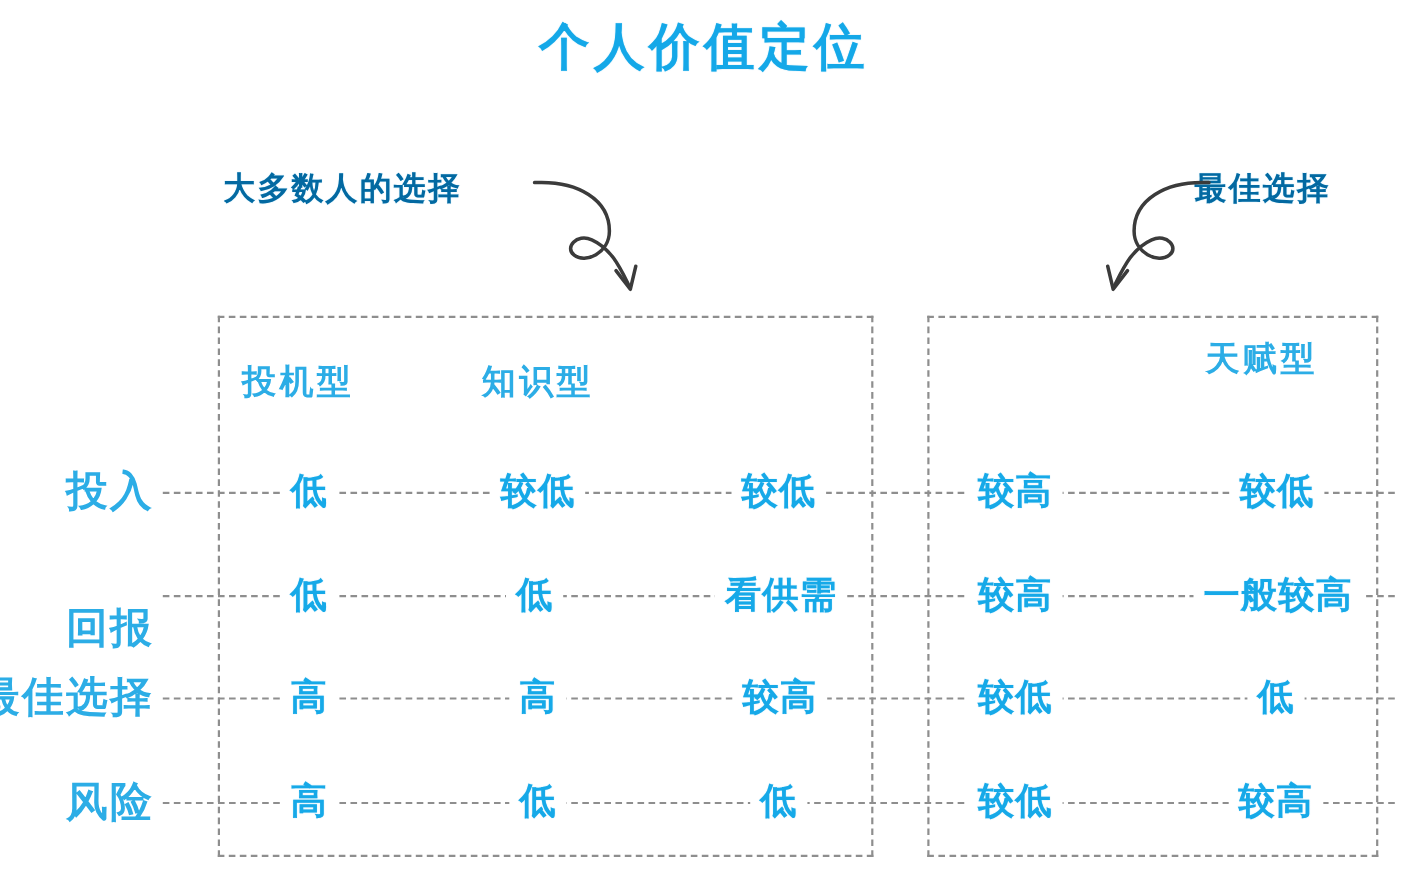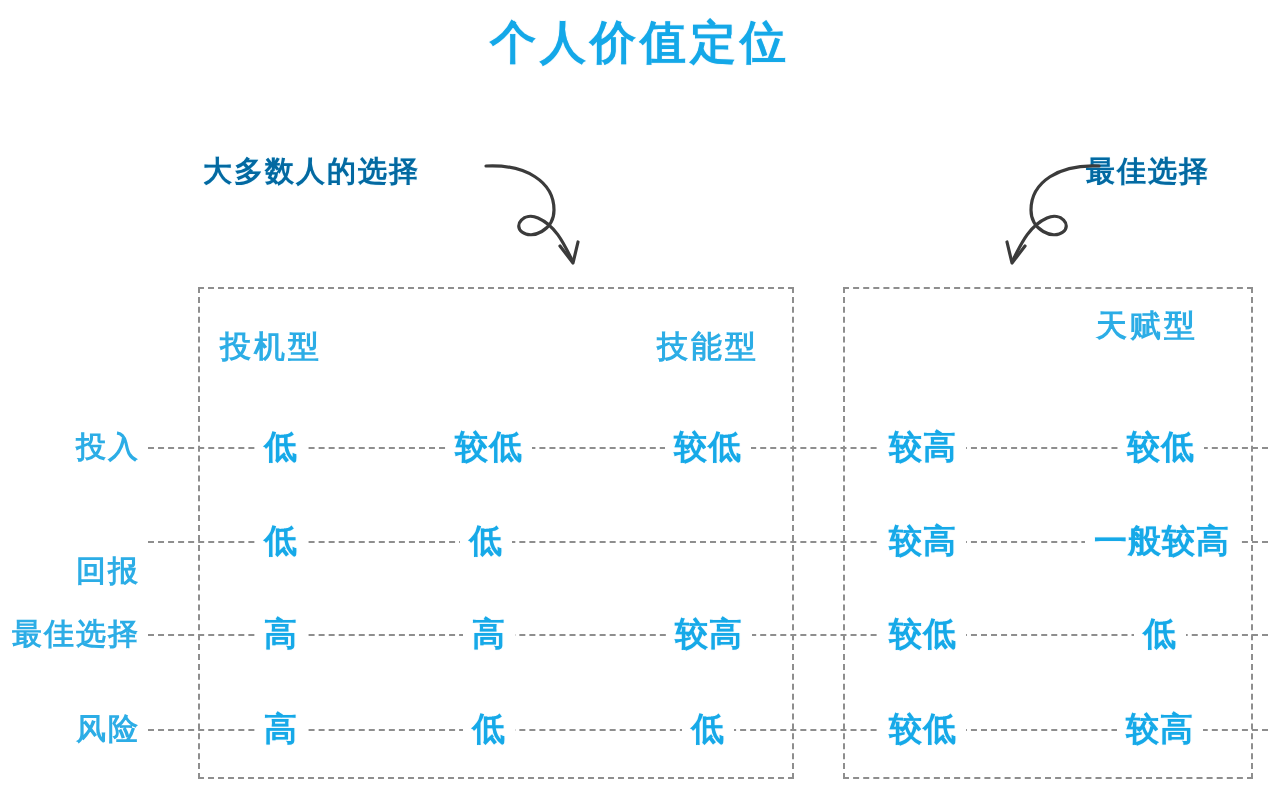--- a/index.html
+++ b/index.html
@@ -147,6 +147,7 @@
   <div class="group-box" id="box-right"></div>
 
   <div class="col-head" style="left:271px; top:347px">投机型</div>
+  <div class="col-head" style="left:489px; top:347px">知识型</div>
   <div class="col-head" style="left:708px; top:347px">技能型</div>
   <div class="col-head" style="left:1147px; top:326px">天赋型</div>
 

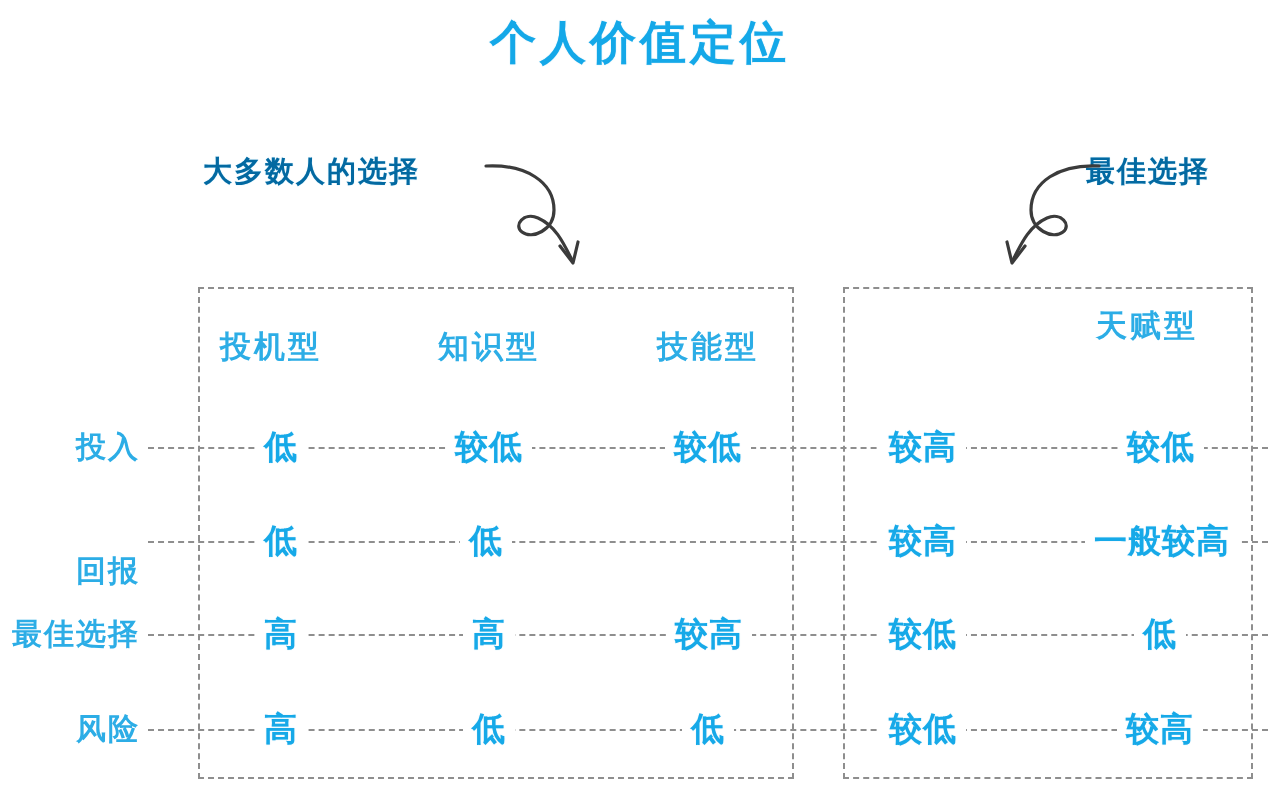--- a/index.html
+++ b/index.html
@@ -148,7 +148,6 @@
 
   <div class="col-head" style="left:271px; top:347px">投机型</div>
   <div class="col-head" style="left:489px; top:347px">知识型</div>
-  <div class="col-head" style="left:708px; top:347px">技能型</div>
   <div class="col-head" style="left:1147px; top:326px">天赋型</div>
 
   <div class="row-head" style="left:146px; top:447px">投入</div>

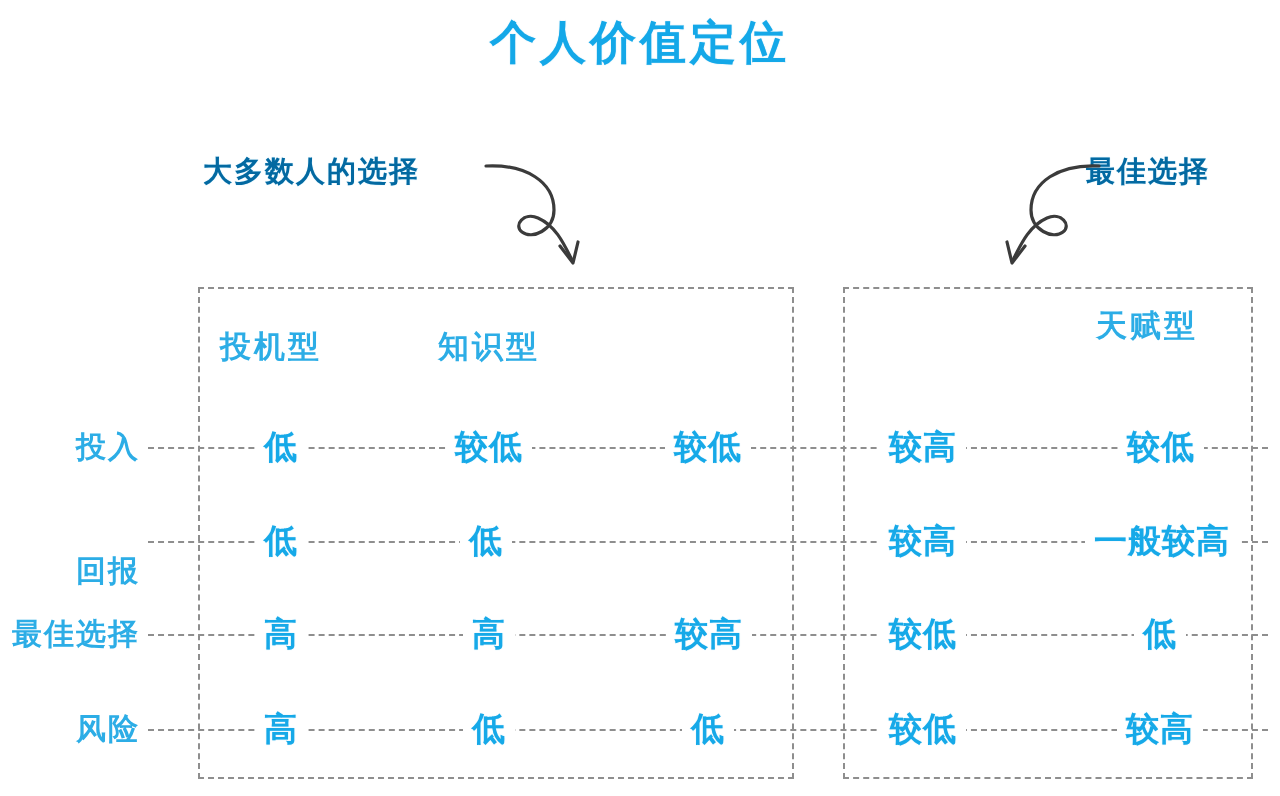--- a/index.html
+++ b/index.html
@@ -102,7 +102,7 @@
   .row-head {
     position: absolute;
     transform: translate(-100%, -50%);
-    font-size: 30px;
+    font-size: 38px;
     font-weight: bold;
     letter-spacing: 2px;
     color: #2cade6;

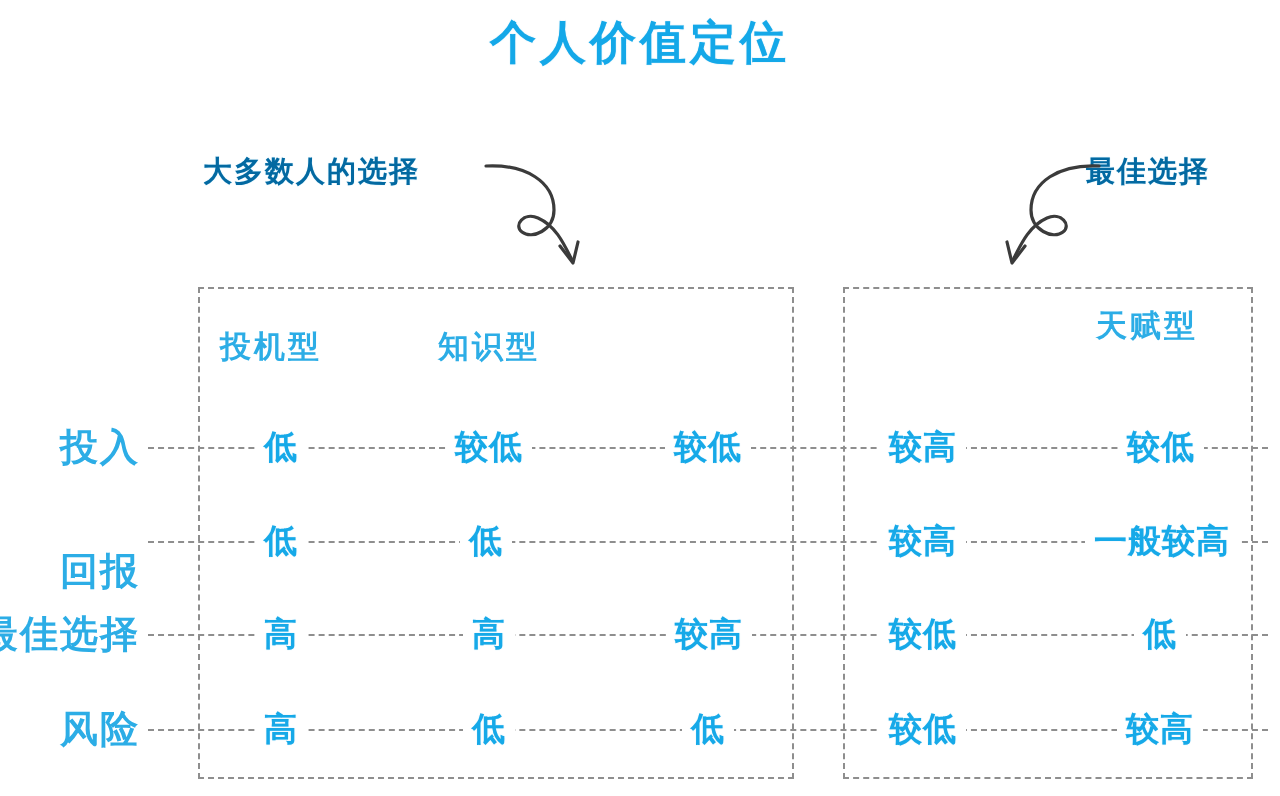--- a/index.html
+++ b/index.html
@@ -163,6 +163,7 @@
 
   <div class="cell" style="left:281px; top:541px">低</div>
   <div class="cell" style="left:486px; top:541px">低</div>
+  <div class="cell" style="left:710px; top:541px">看供需</div>
   <div class="cell" style="left:923px; top:541px">较高</div>
   <div class="cell" style="left:1162px; top:541px">一般较高</div>
 

